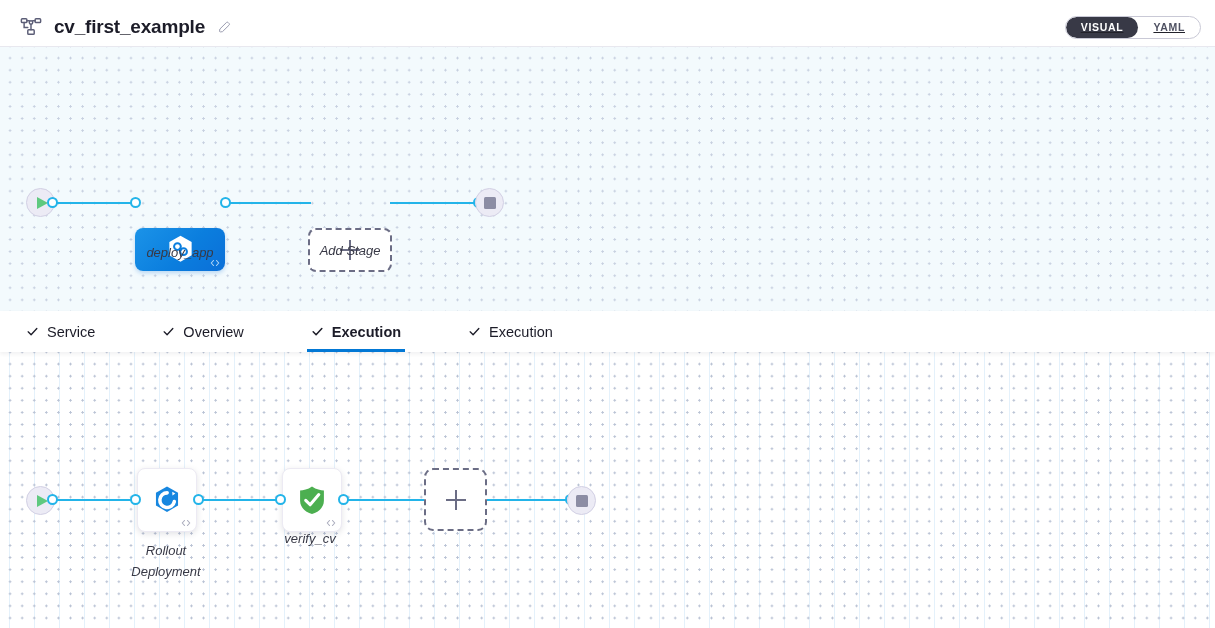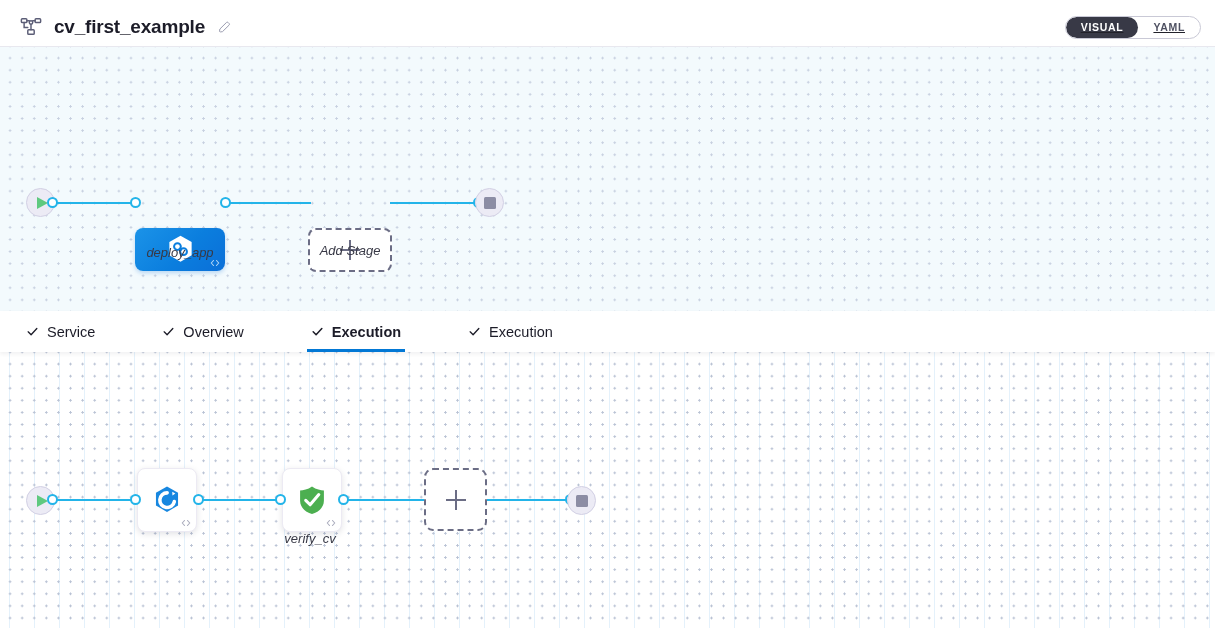--- a/index.html
+++ b/index.html
@@ -373,6 +373,8 @@
     </div>
     <div class="port" style="left:130px; top:142px;"></div>
     <div class="port" style="left:193px; top:142px;"></div>
+    <div class="node-label" style="left:91px; top:188px; width:150px;">Rollout
+Deployment</div>
 
     <div class="step-node" style="left:282px; top:116px; width:58px; height:62px;">
       <svg width="34" height="34" viewBox="0 0 40 40">

